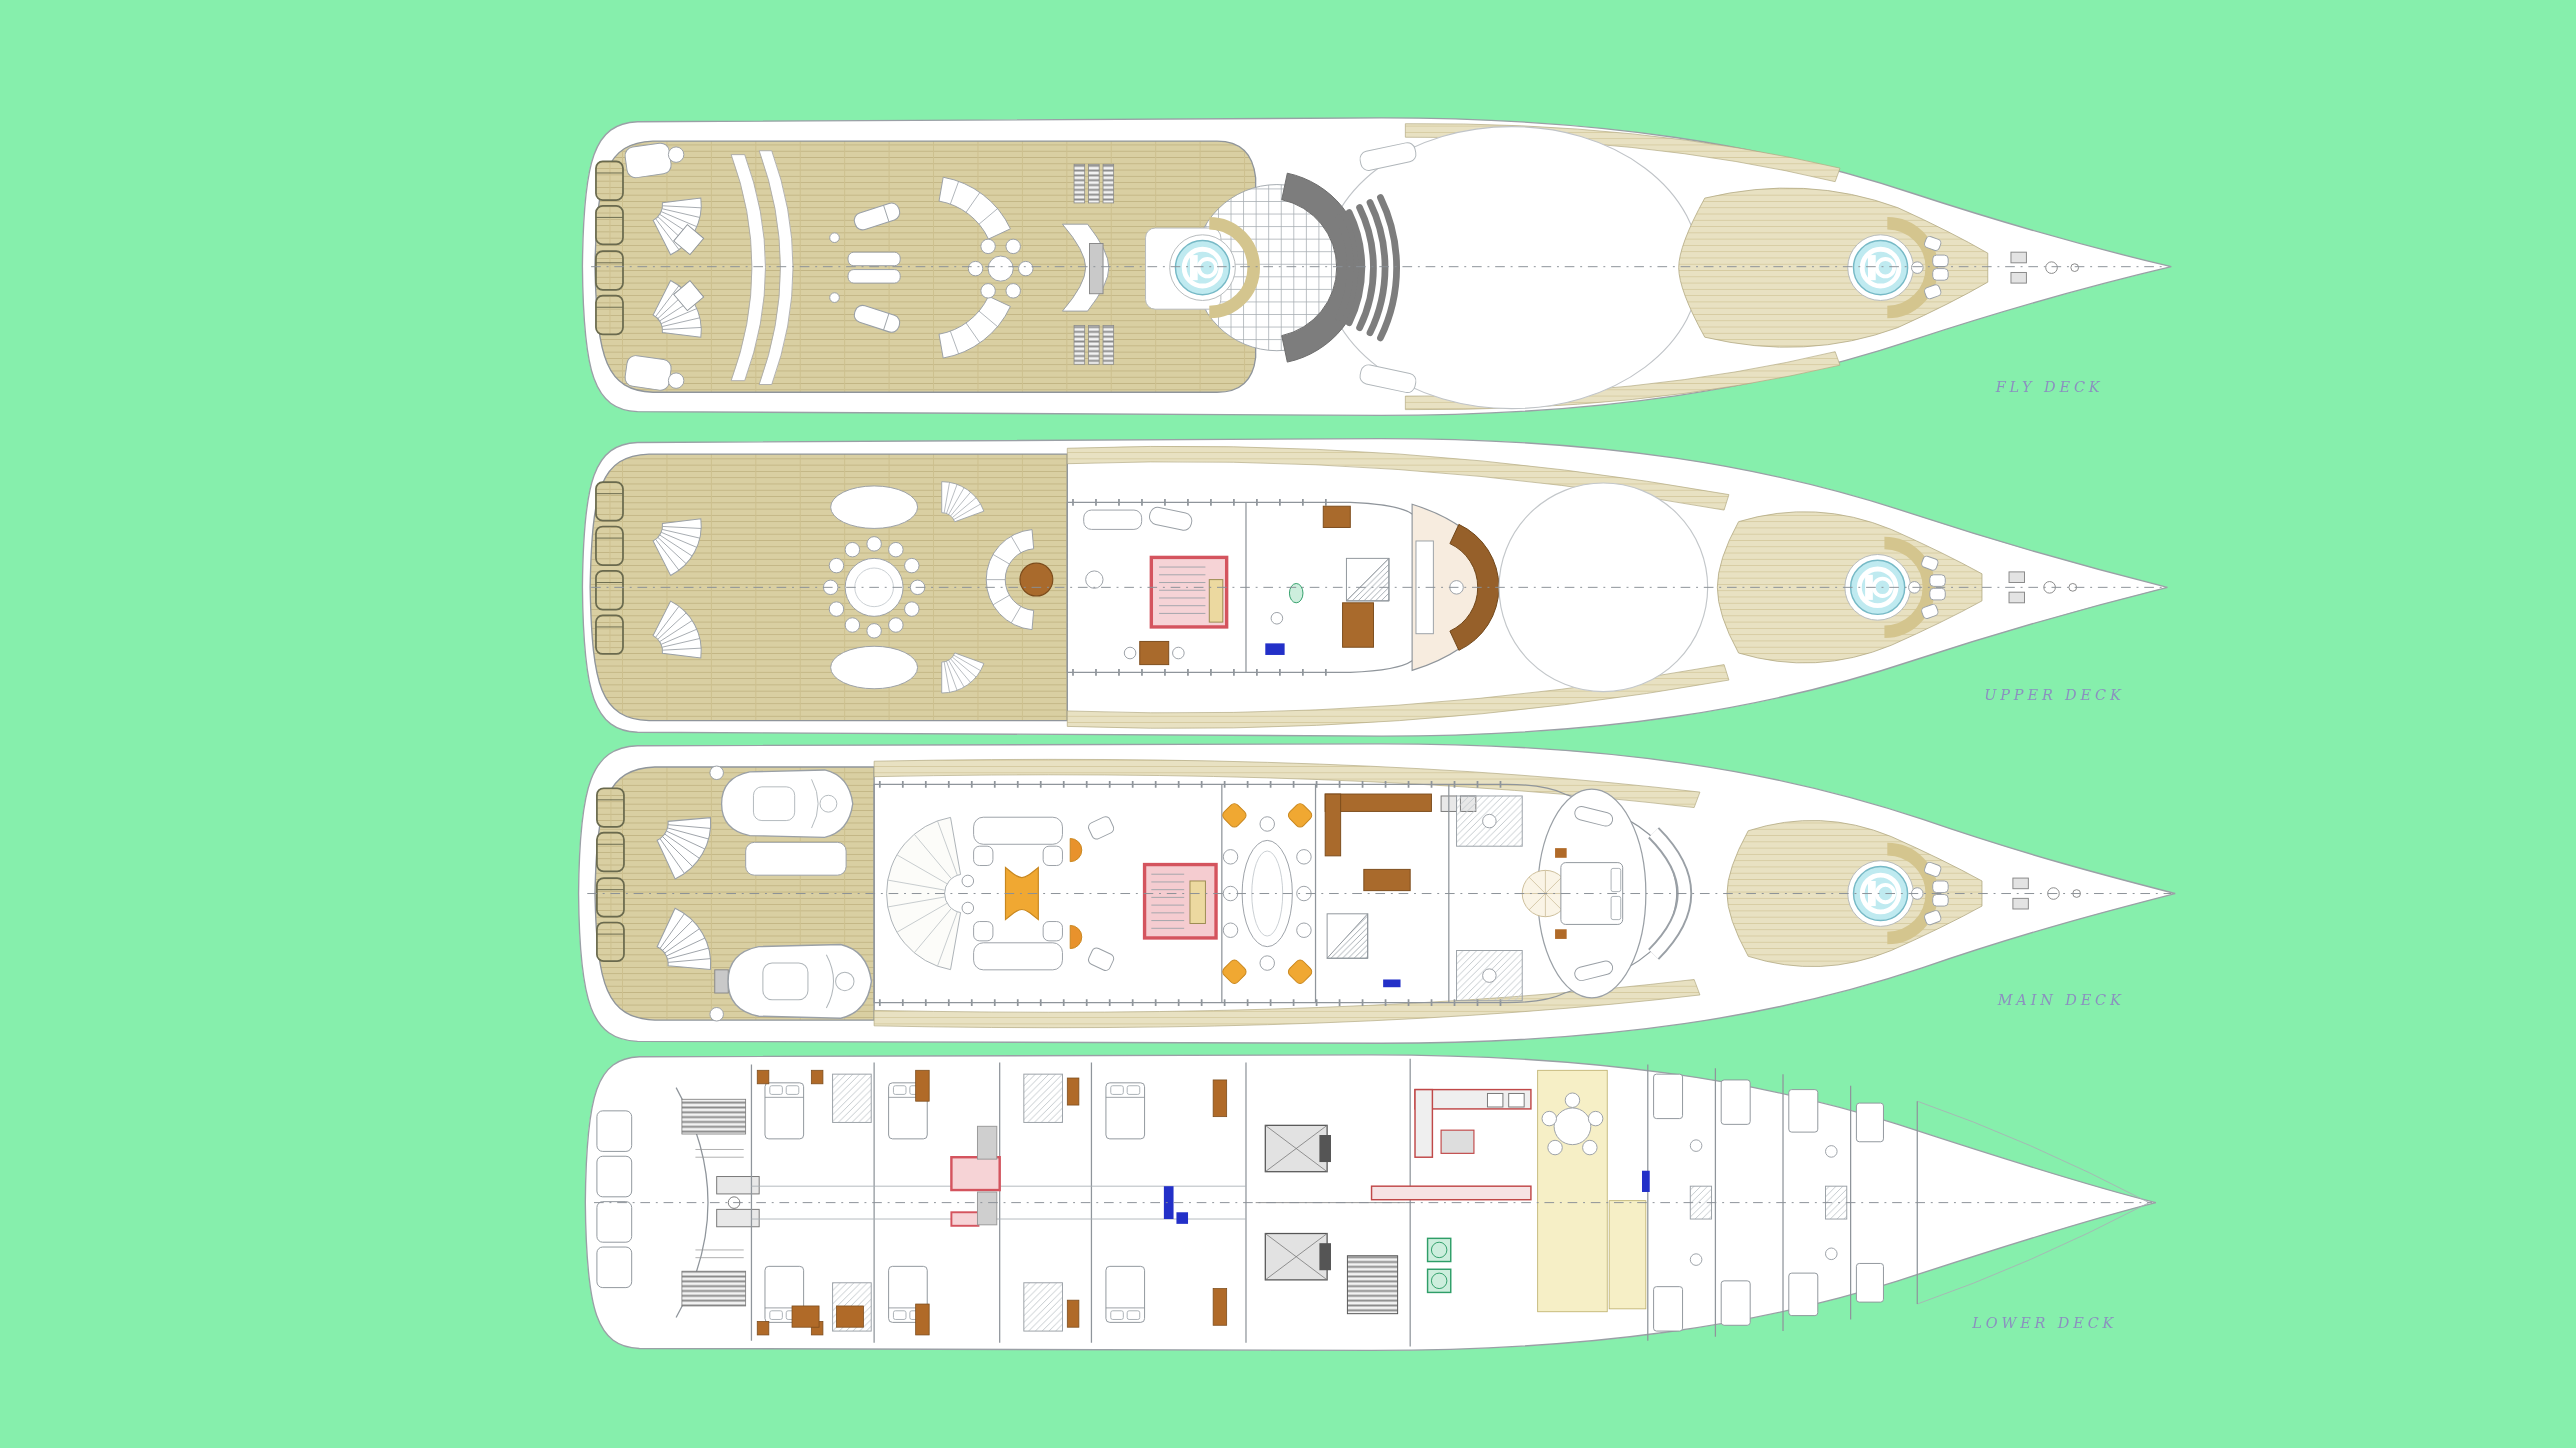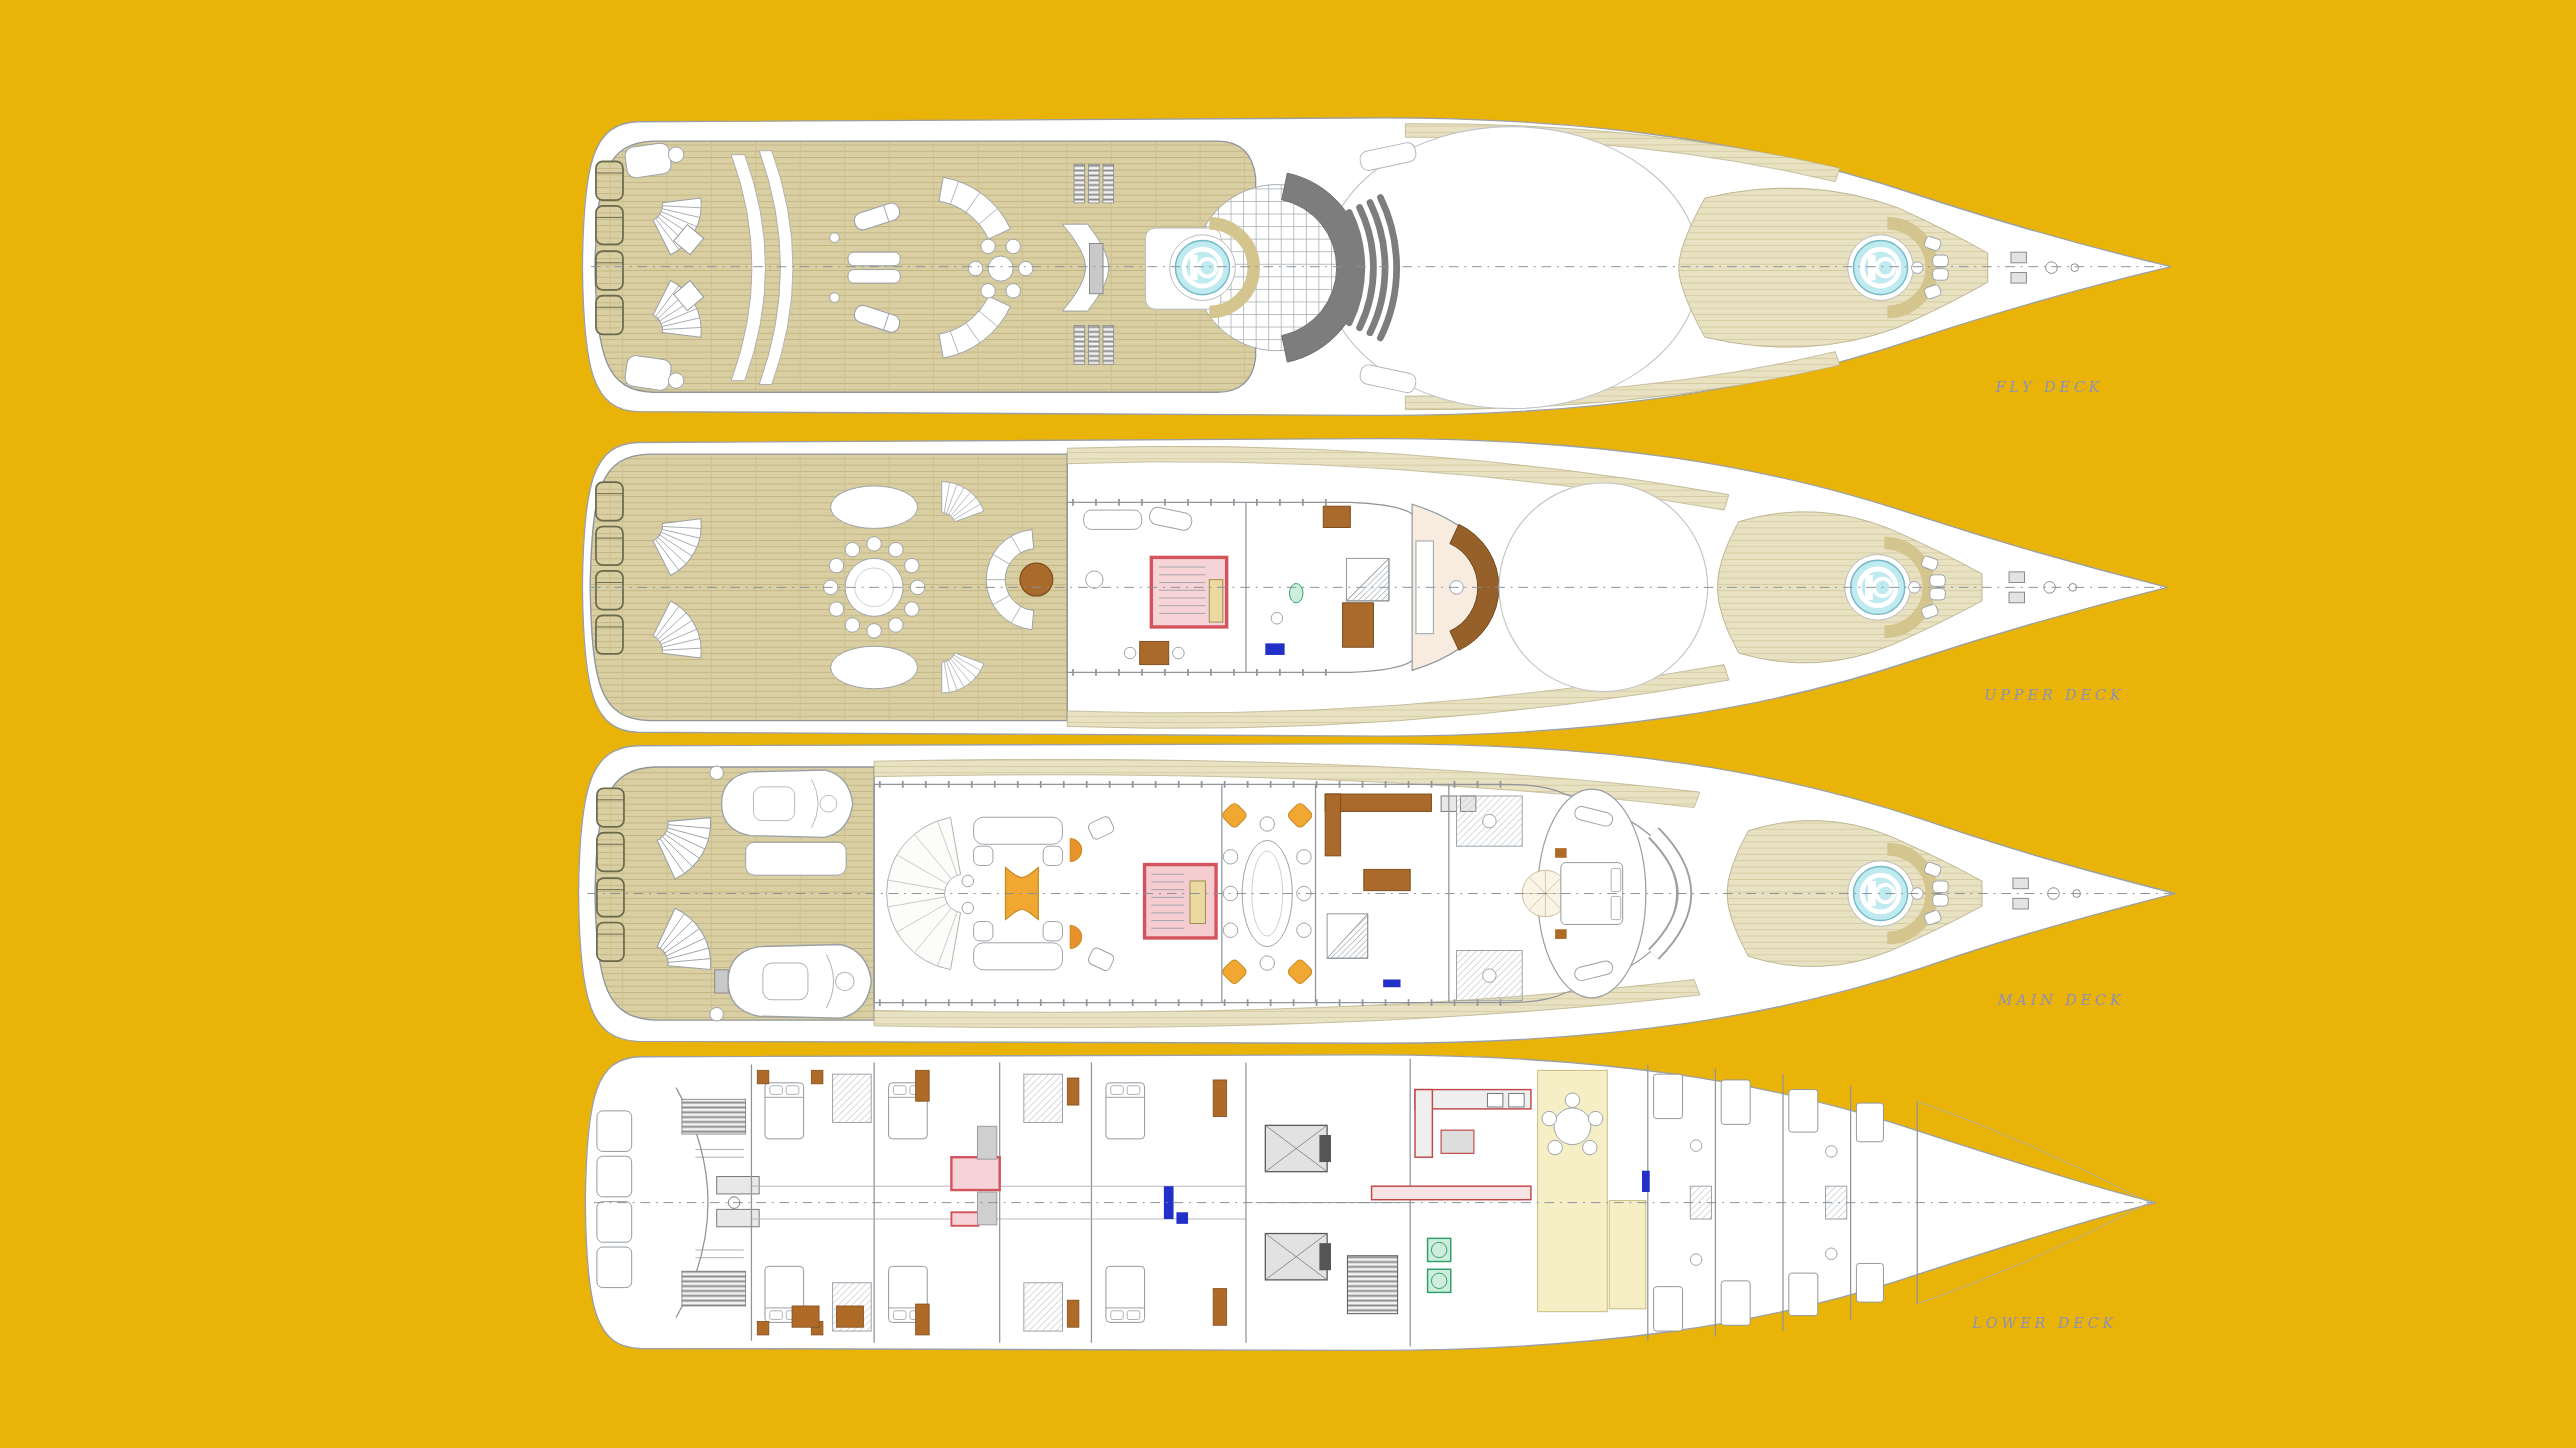--- a/index.html
+++ b/index.html
@@ -3,7 +3,7 @@
 <meta charset="utf-8">
 <style>
   html,body{margin:0;padding:0;background:#ffffff;}
-  #stage{position:relative;width:2576px;height:1449px;background:#eab308;overflow:hidden;font-family:"DejaVu Serif","Liberation Serif",serif;}
+  #stage{position:relative;width:2576px;height:1449px;background:#86efac;overflow:hidden;font-family:"DejaVu Serif","Liberation Serif",serif;}
   svg{position:absolute;left:0;top:0;}
   .decklabel{font-family:"DejaVu Serif","Liberation Serif",serif;font-style:italic;font-size:15px;letter-spacing:4px;fill:#8b90bf;}
   .wall{stroke:#8f959b;stroke-width:1.3;fill:none;}

